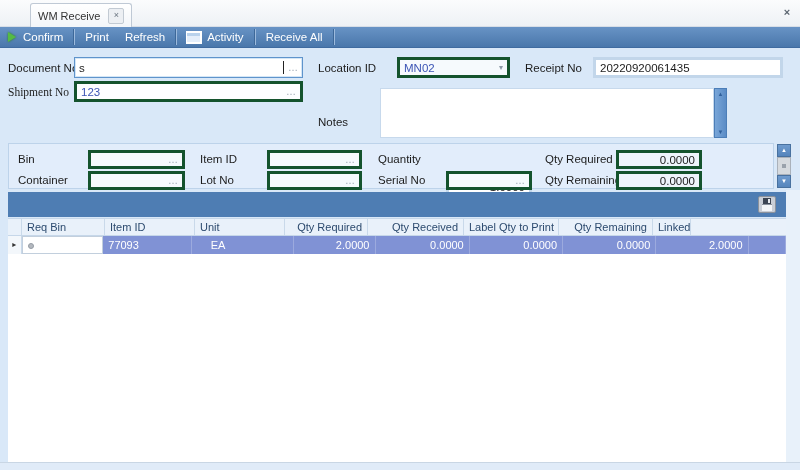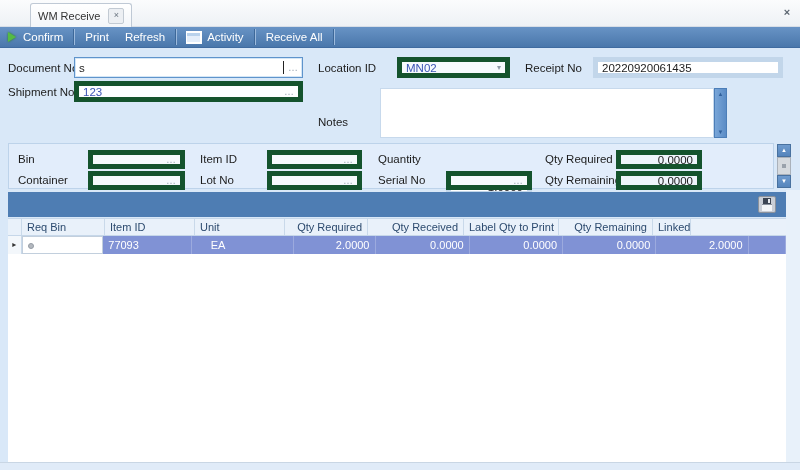--- a/index.html
+++ b/index.html
@@ -42,7 +42,7 @@
   
   .formarea{position:absolute;left:0;top:48px;width:800px;height:422px;background:#d9e8f8;}
   .lbl{position:absolute;white-space:nowrap;color:#1c1c1c;}
-  .fld{position:absolute;height:21px;box-sizing:border-box;border:5px solid #14532d;
+  .fld{position:absolute;height:21px;box-sizing:border-box;border:3px solid #14532d;
        background:#f6fafd;display:flex;align-items:center;padding:0 4px;overflow:hidden;}
   .fld.white{background:#fff;border-color:#c2d6ea;}
   .fld.focus{background:#fff;border:1px solid #5f94cc;box-shadow:0 0 0 1px #d4e6f6 inset;}

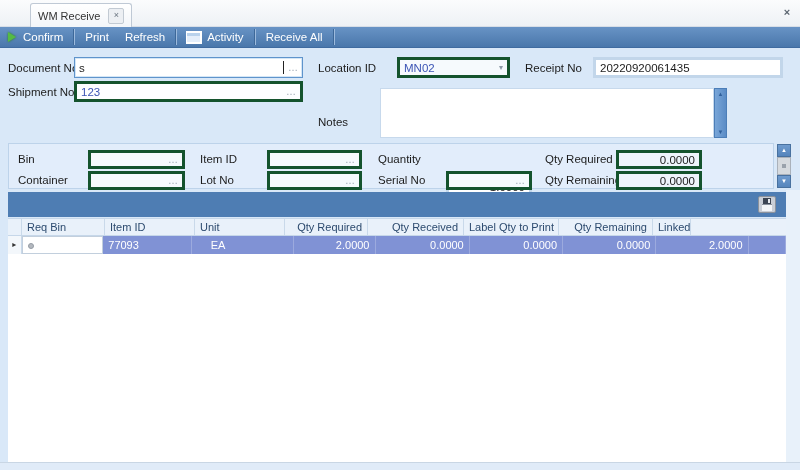--- a/index.html
+++ b/index.html
@@ -160,7 +160,7 @@
     <span class="val">20220920061435</span>
   </div>
 
-  <span class="lbl" style="left:8px;top:86px;">Shipment No</span>
+  <span class="lbl" style="left:8px;top:86px;font-family:Liberation Serif, serif;">Shipment No</span>
   <div class="fld" style="left:74px;top:81px;width:229px;background:#fdfeff;">
     <span class="val blue">123</span>
     <span class="dots">…</span>

